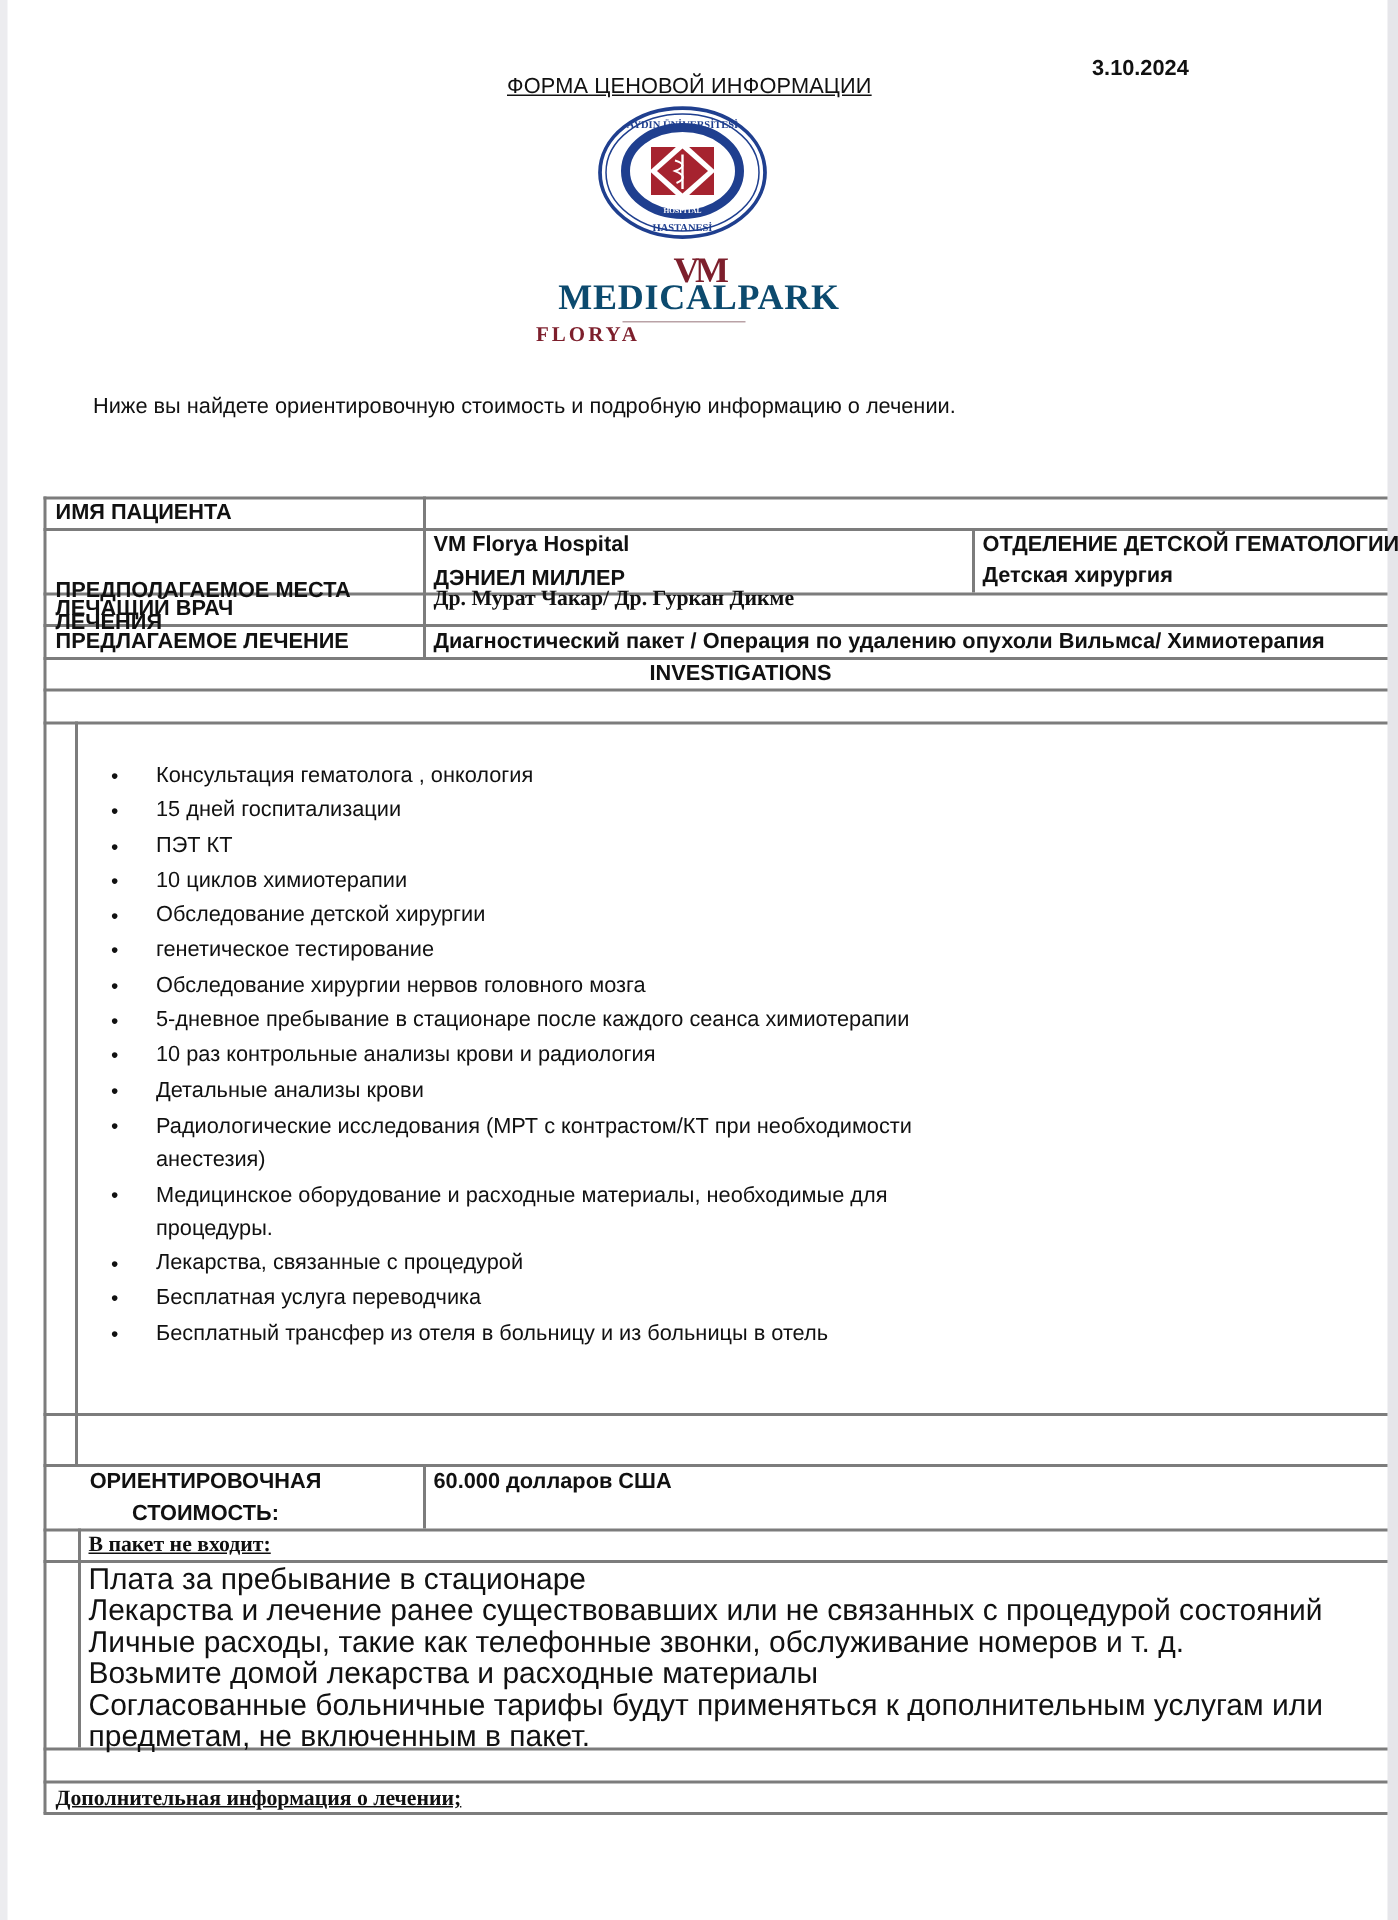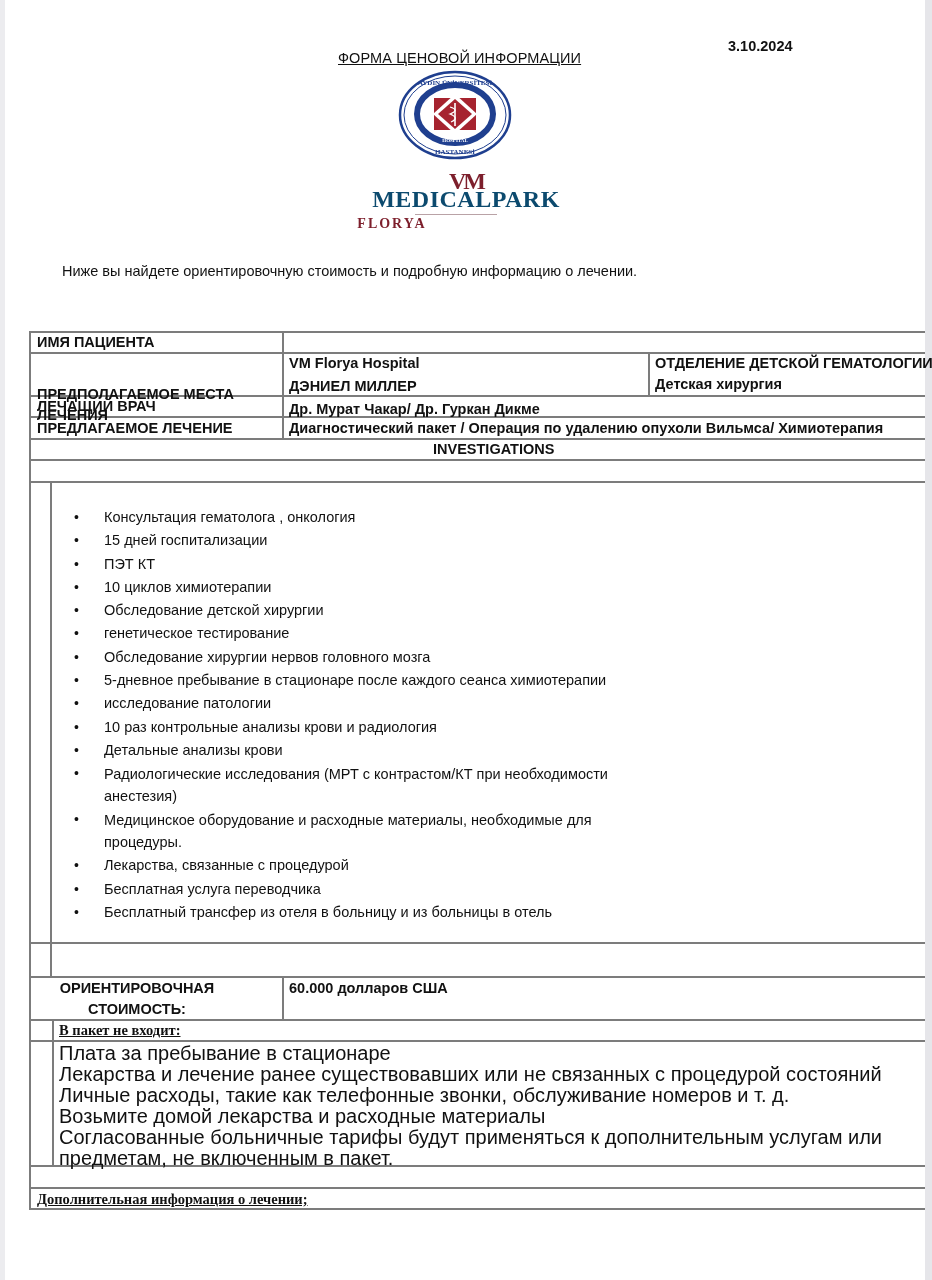--- a/index.html
+++ b/index.html
@@ -109,7 +109,7 @@
 <div class="cell bold" style="left:655px; top:353px; width:290px; white-space:normal;">ОТДЕЛЕНИЕ ДЕТСКОЙ ГЕМАТОЛОГИИ / Детская хирургия</div>
 
 <div class="cell bold" style="left:37px; top:396px;">ЛЕЧАЩИЙ ВРАЧ</div>
-<div class="cell bold" style="left:289px; top:399px;">Др. Мурат Чакар/ Др.  Гуркан Дикме</div>
+<div class="cell bold" style="left:289px; top:389px;font-family:Liberation Serif, serif;">Др. Мурат Чакар/ Др.  Гуркан Дикме</div>
 
 <div class="cell bold" style="left:37px; top:418px;">ПРЕДЛАГАЕМОЕ ЛЕЧЕНИЕ</div>
 <div class="cell bold" style="left:289px; top:418px; white-space:nowrap;">Диагностический пакет  / Операция по удалению опухоли Вильмса/ Химиотерапия</div>

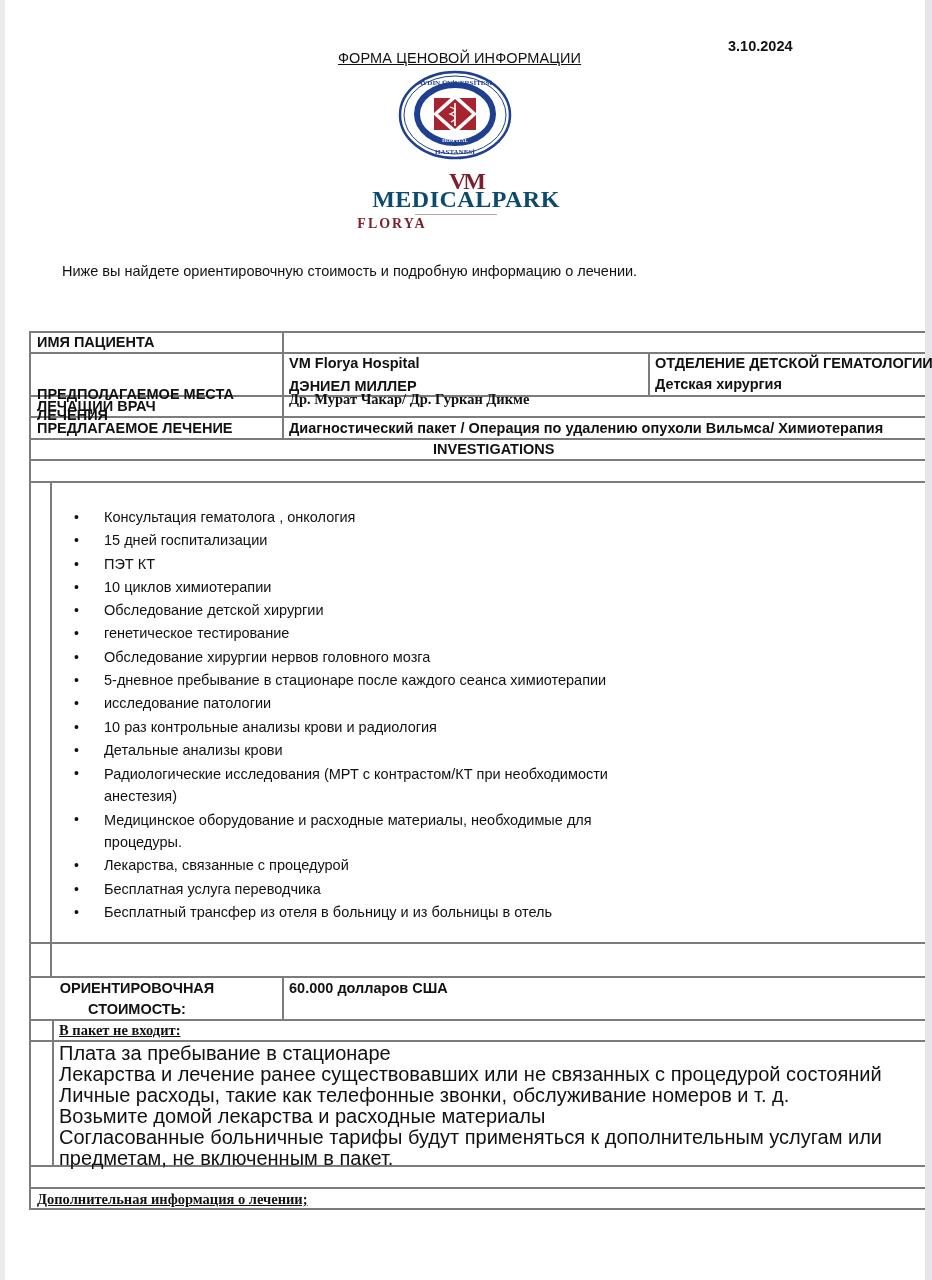--- a/index.html
+++ b/index.html
@@ -125,7 +125,6 @@
   <li>генетическое тестирование</li>
   <li>Обследование хирургии нервов головного мозга</li>
   <li style="width:620px;">5-дневное пребывание в стационаре после каждого сеанса химиотерапии</li>
-  <li>исследование патологии</li>
   <li>10 раз контрольные анализы крови и радиология</li>
   <li>Детальные анализы крови</li>
   <li class="two" style="width:555px;">Радиологические исследования (МРТ с контрастом/КТ при необходимости анестезия)</li>

